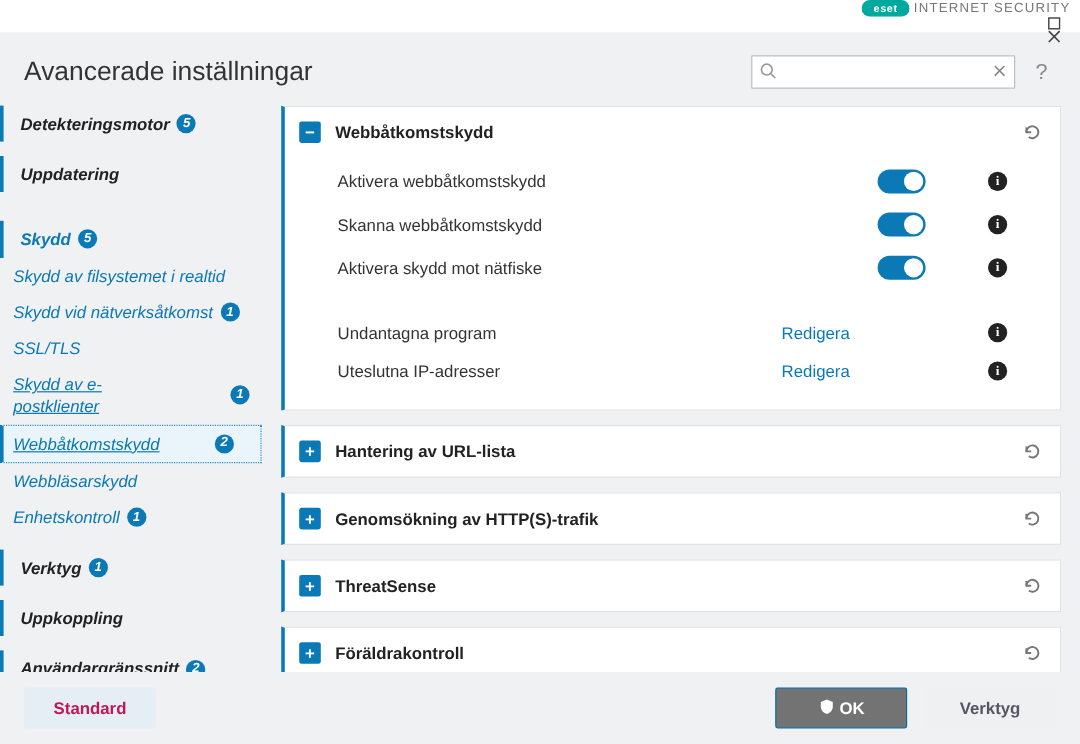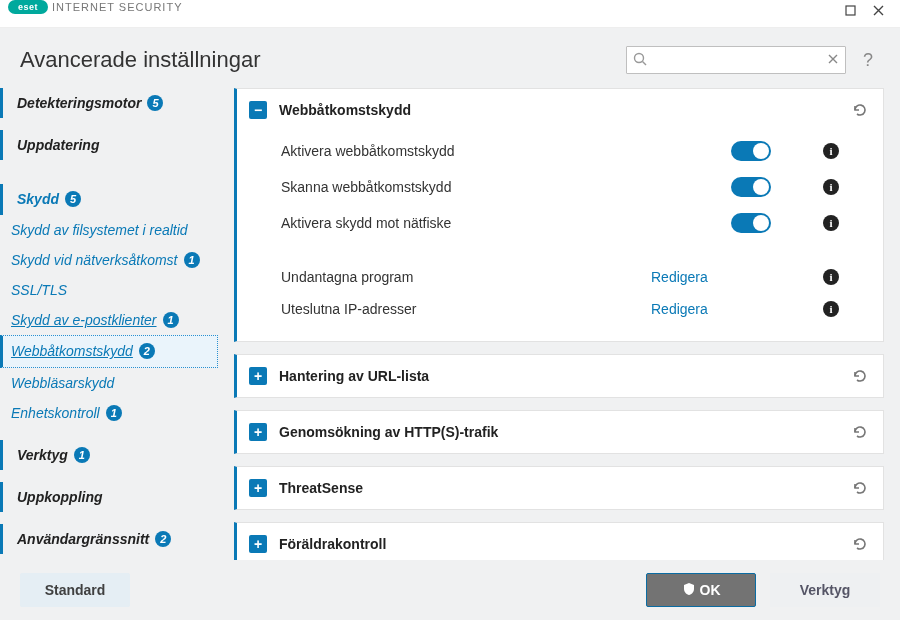--- a/index.html
+++ b/index.html
@@ -15,9 +15,10 @@
   .titlebar {
     height: 28px;
     background: #fff;
-    display: flex; align-items: flex-start;
+    display: flex; align-items: flex-end;
     padding: 0 8px;
     border-bottom: 1px solid #eee;
+    flex-direction: column;
   }
   .brand-logo {
     display:inline-flex; align-items:center; gap:4px;

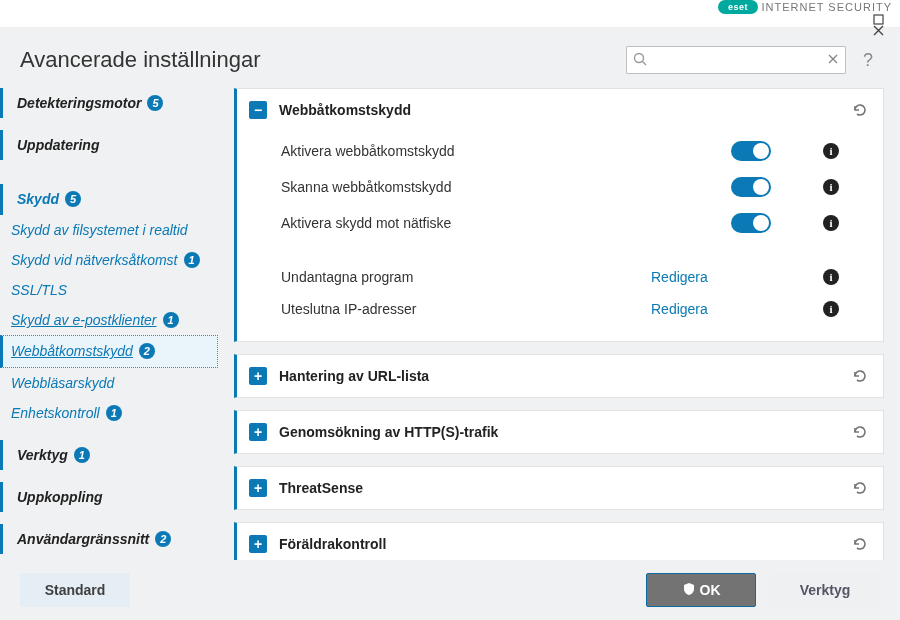--- a/index.html
+++ b/index.html
@@ -79,7 +79,7 @@
   }
   .side-top { font-weight:600; border-left-color:#0a79b6; }
   .side-sub { padding-left: 8px; color:#0a79b6; }
-  .side-sub.under { text-decoration: underline; }
+  .side-sub.under { text-decoration: underline; gap: 40px; }
   .selected {
     border:1px dotted #2a90d0;
     background:#eaf4fb;

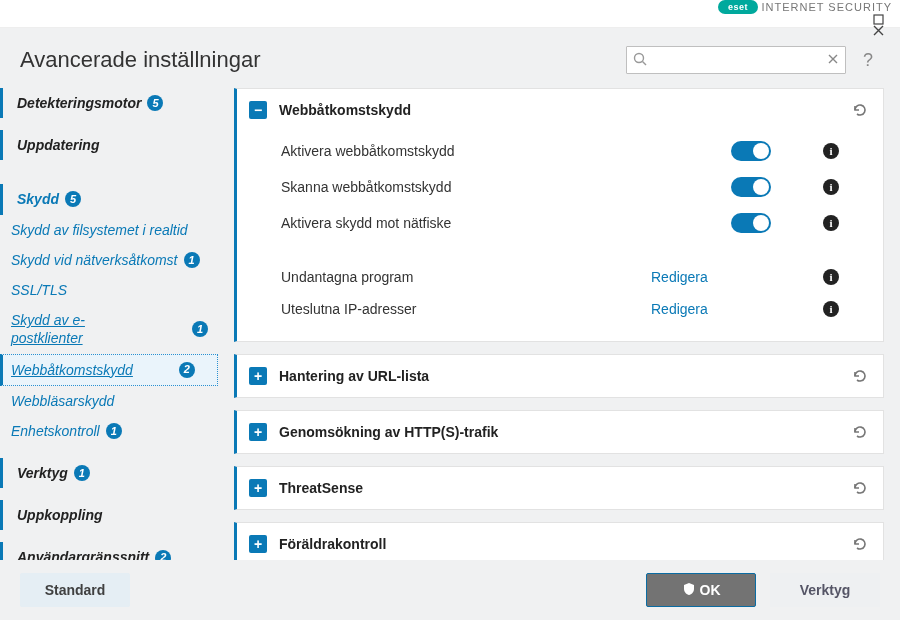--- a/index.html
+++ b/index.html
@@ -173,7 +173,7 @@
     cursor:default;
   }
   .btn-default {
-    background:#e5eef4; color:#404040;
+    background:#e5eef4; color:#be185d;
     border:1px solid #e5eef4;
   }
   .btn-primary {

